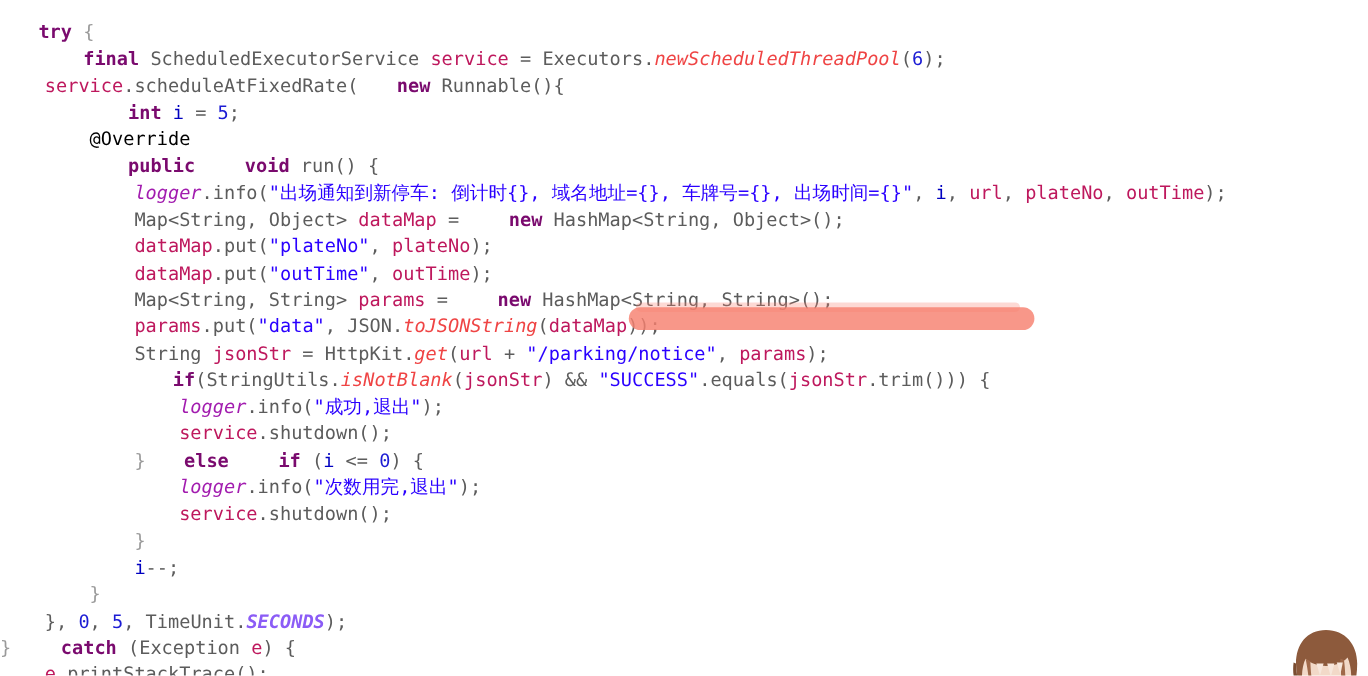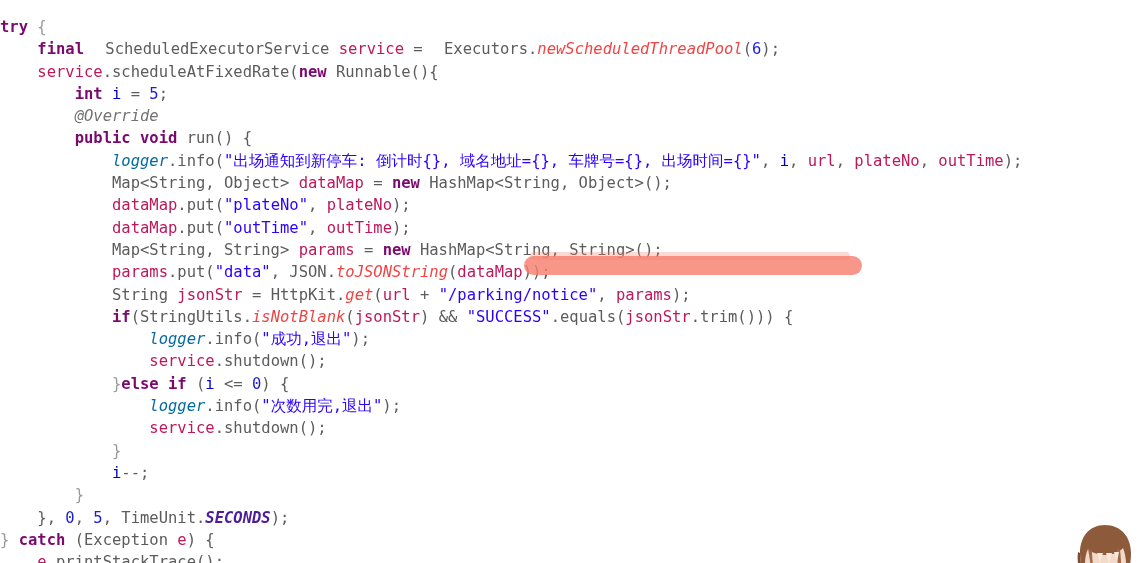--- a/index.html
+++ b/index.html
@@ -43,7 +43,7 @@
   }
 
   
-  .kw      { color: #7a0a6e; font-weight: bold; }   
+  .kw      { color: #7a0a6e; font-weight: bold; margin-left: 32px; }   
   .str     { color: #2a00ff; }                      
   .fld     { color: #0000c0; }                      
   .sfld    { color: #0369a1; font-style: italic; }  

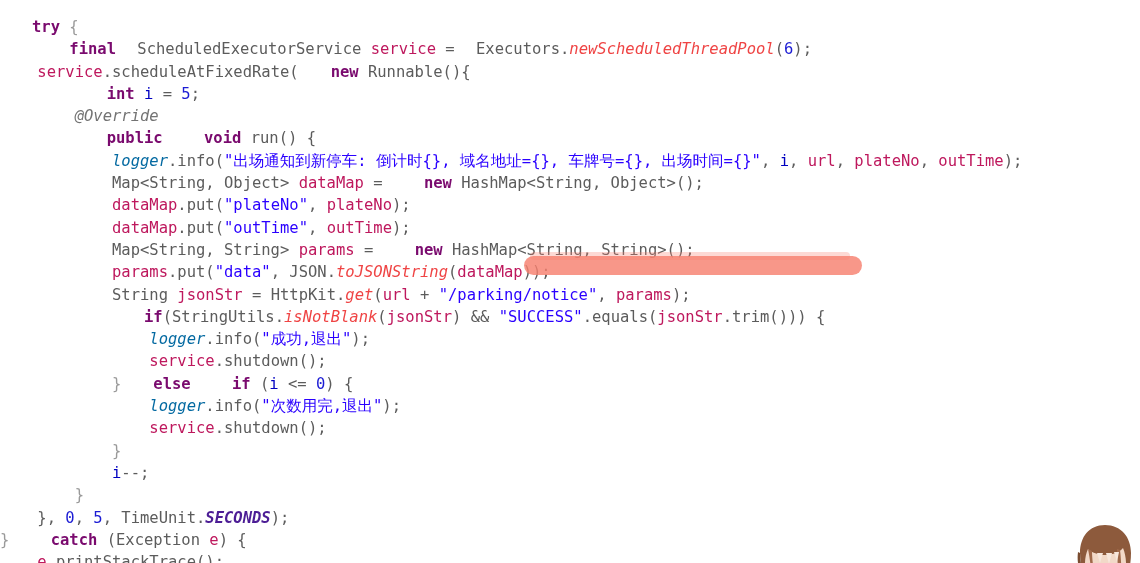--- a/index.html
+++ b/index.html
@@ -52,7 +52,7 @@
   .cmt     { color: #737373; font-style: italic; }                      
   .pln     { color: #5c5c5c; }
   .loc     { color: #be185d; }                      
-  .cn      { color: #5c5c5c; margin-left: 12px; }                      
+  .cn      { color: #5c5c5c; }                      
   .num     { color: #1c1cd4; }                      
   .brace   { color: #9a9a9a; }
 

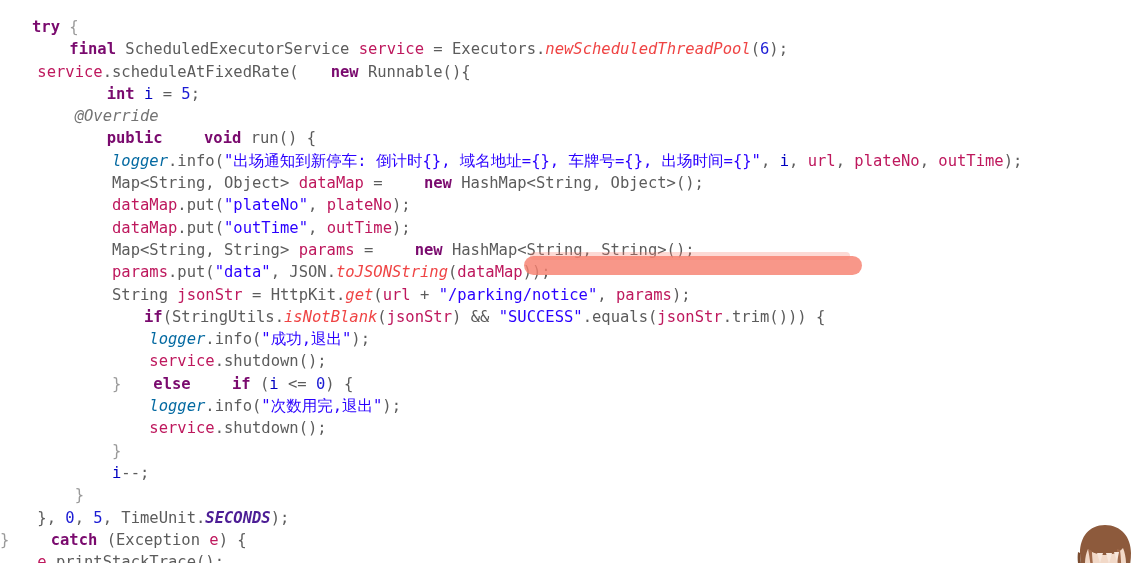--- a/index.html
+++ b/index.html
@@ -49,7 +49,7 @@
   .sfld    { color: #0369a1; font-style: italic; }  
   .sfldb   { color: #4c1d95; font-style: italic; font-weight: bold; }                      
   .smth    { color: #ef4444; font-style: italic; }  
-  .cmt     { color: #737373; font-style: italic; }                      
+  .cmt     { color: #000000; }                      
   .pln     { color: #5c5c5c; }
   .loc     { color: #be185d; }                      
   .cn      { color: #5c5c5c; }                      

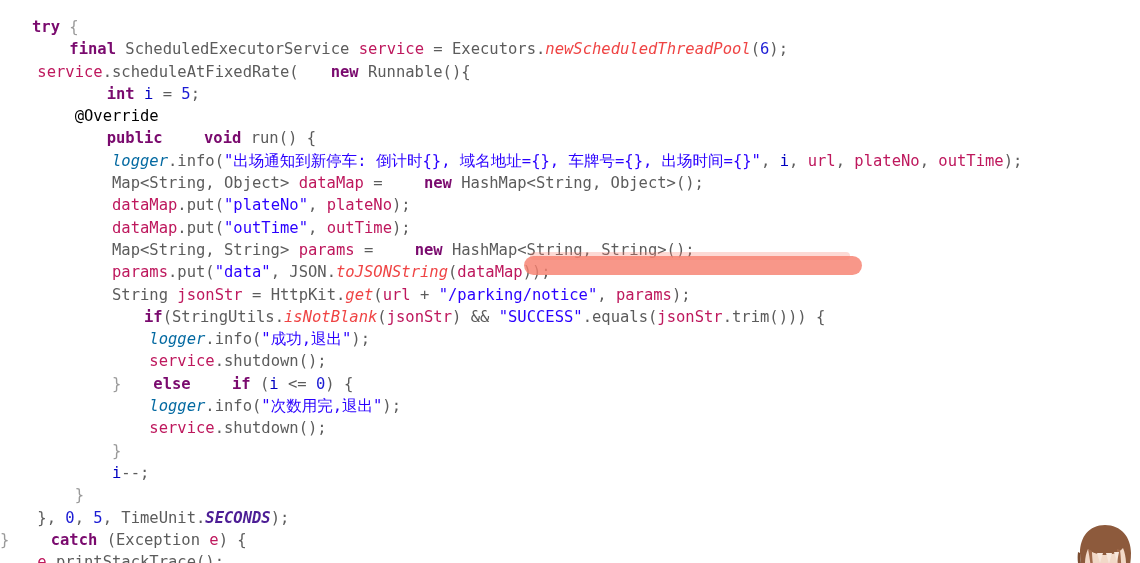--- a/index.html
+++ b/index.html
@@ -46,7 +46,7 @@
   .kw      { color: #7a0a6e; font-weight: bold; margin-left: 32px; }   
   .str     { color: #2a00ff; }                      
   .fld     { color: #0000c0; }                      
-  .sfld    { color: #0369a1; font-style: italic; }  
+  .sfld    { color: #a21caf; font-style: italic; }  
   .sfldb   { color: #4c1d95; font-style: italic; font-weight: bold; }                      
   .smth    { color: #ef4444; font-style: italic; }  
   .cmt     { color: #000000; }                      

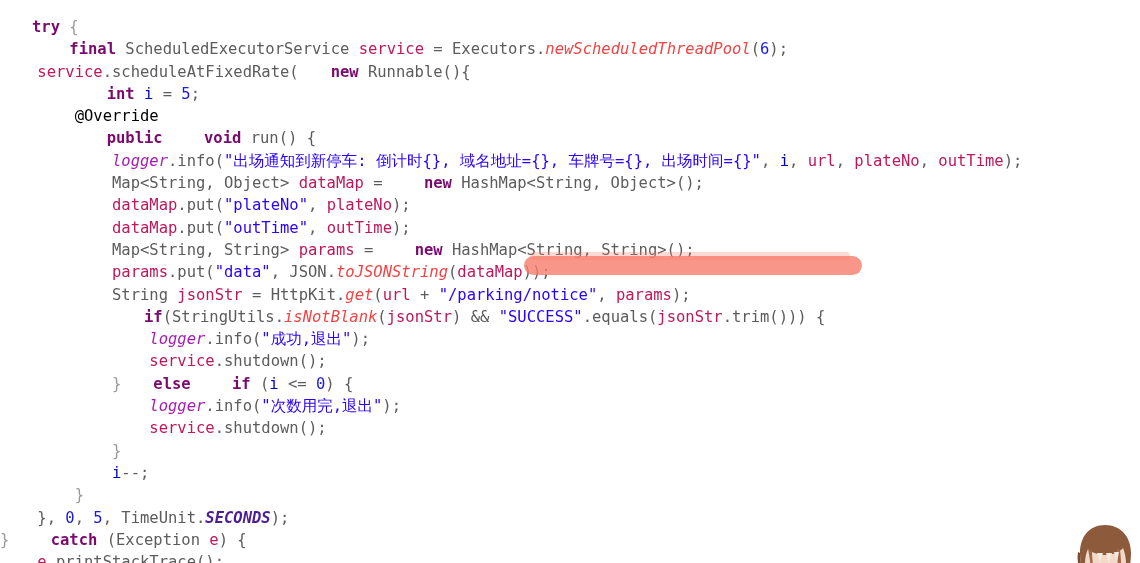--- a/index.html
+++ b/index.html
@@ -47,7 +47,7 @@
   .str     { color: #2a00ff; }                      
   .fld     { color: #0000c0; }                      
   .sfld    { color: #a21caf; font-style: italic; }  
-  .sfldb   { color: #4c1d95; font-style: italic; font-weight: bold; }                      
+  .sfldb   { color: #8b5cf6; font-style: italic; font-weight: bold; }                      
   .smth    { color: #ef4444; font-style: italic; }  
   .cmt     { color: #000000; }                      
   .pln     { color: #5c5c5c; }

